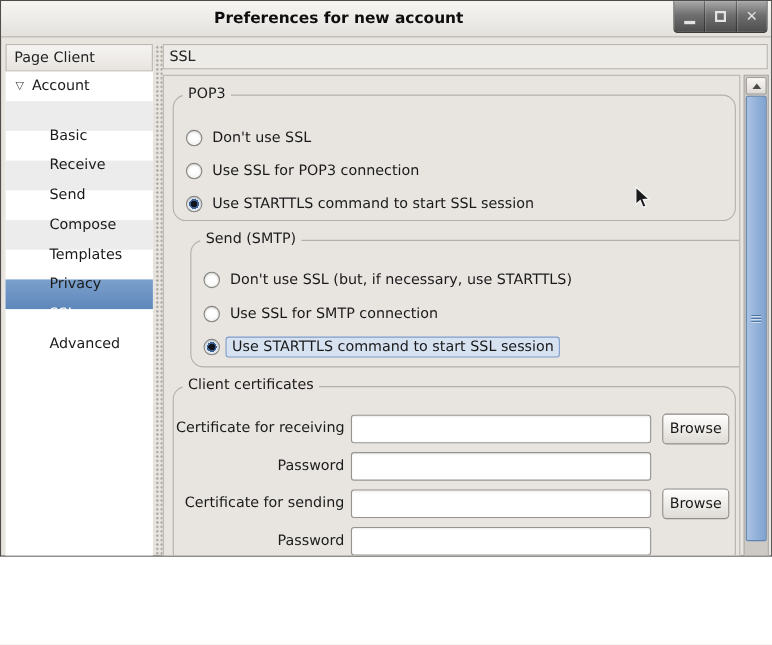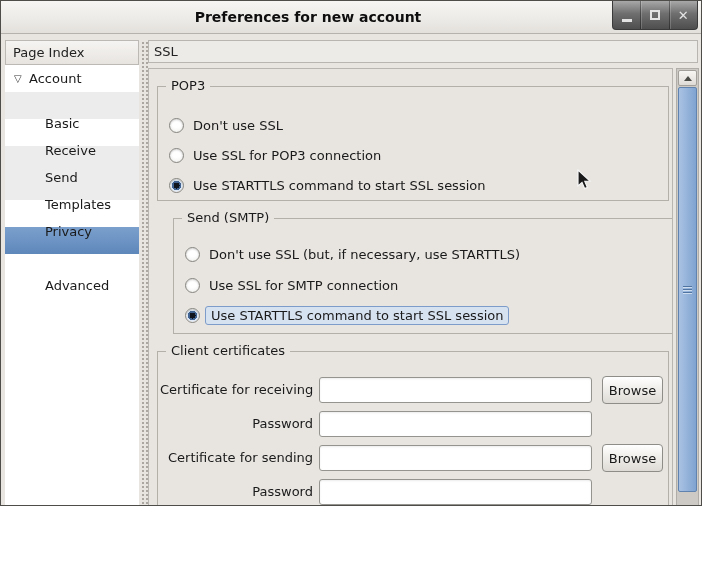--- a/index.html
+++ b/index.html
@@ -106,7 +106,7 @@
     </div>
   </div>
 
-  <div class="side-header">Page Index</div>
+  <div class="side-header">Page Client</div>
   <div class="tree">
     <div class="trow t-root">
       <span class="expander">▽</span>

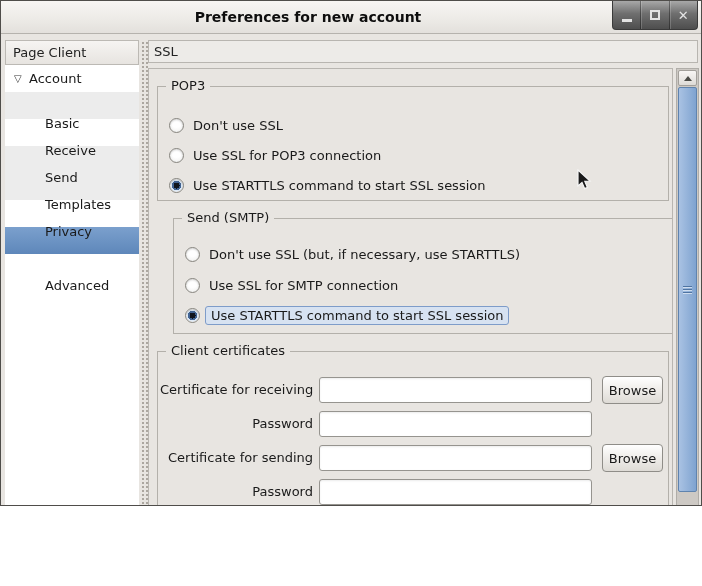--- a/index.html
+++ b/index.html
@@ -42,7 +42,7 @@
   .viewport { position:absolute; left:147px; top:67px; width:525px; height:464px;
     border:1px solid #b8b5b0; background:#e8e5e1; overflow:hidden; }
 
-  .grp { position:absolute; left:8px; width:512px; border:1px solid #b3b0aa; border-radius:0; }
+  .grp { position:absolute; left:8px; width:512px; border:1px solid #b3b0aa; border-radius:12px; }
   .grp-label { position:absolute; top:-9px; left:8px; background:#e8e5e1; padding:0 5px; color:#1a1a1a; }
   .grp-pop3 { top:17px; height:115px; }
   .grp-smtp { top:149px; height:116px;margin-left:16px; }

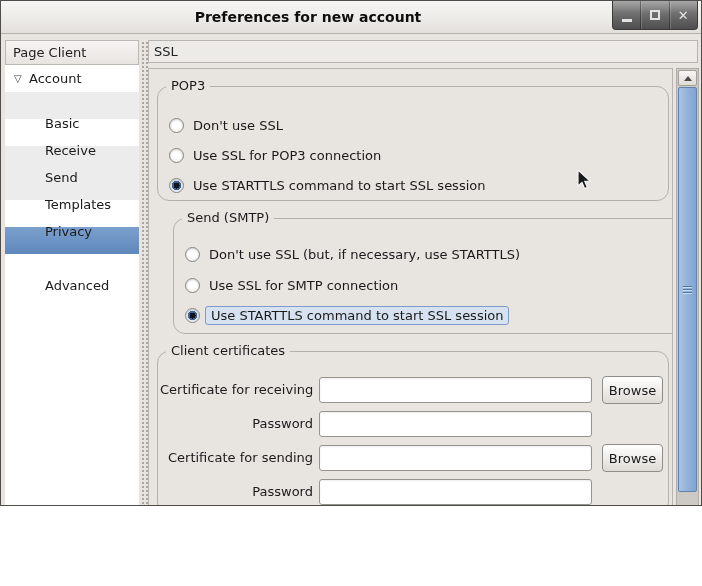--- a/index.html
+++ b/index.html
@@ -121,6 +121,9 @@
     <div class="trow t-child stripe">
         <span class="tlabel">Send</span>
       </div>
+    <div class="trow t-child">
+        <span class="tlabel">Compose</span>
+      </div>
     <div class="trow t-child stripe">
         <span class="tlabel">Templates</span>
       </div>

